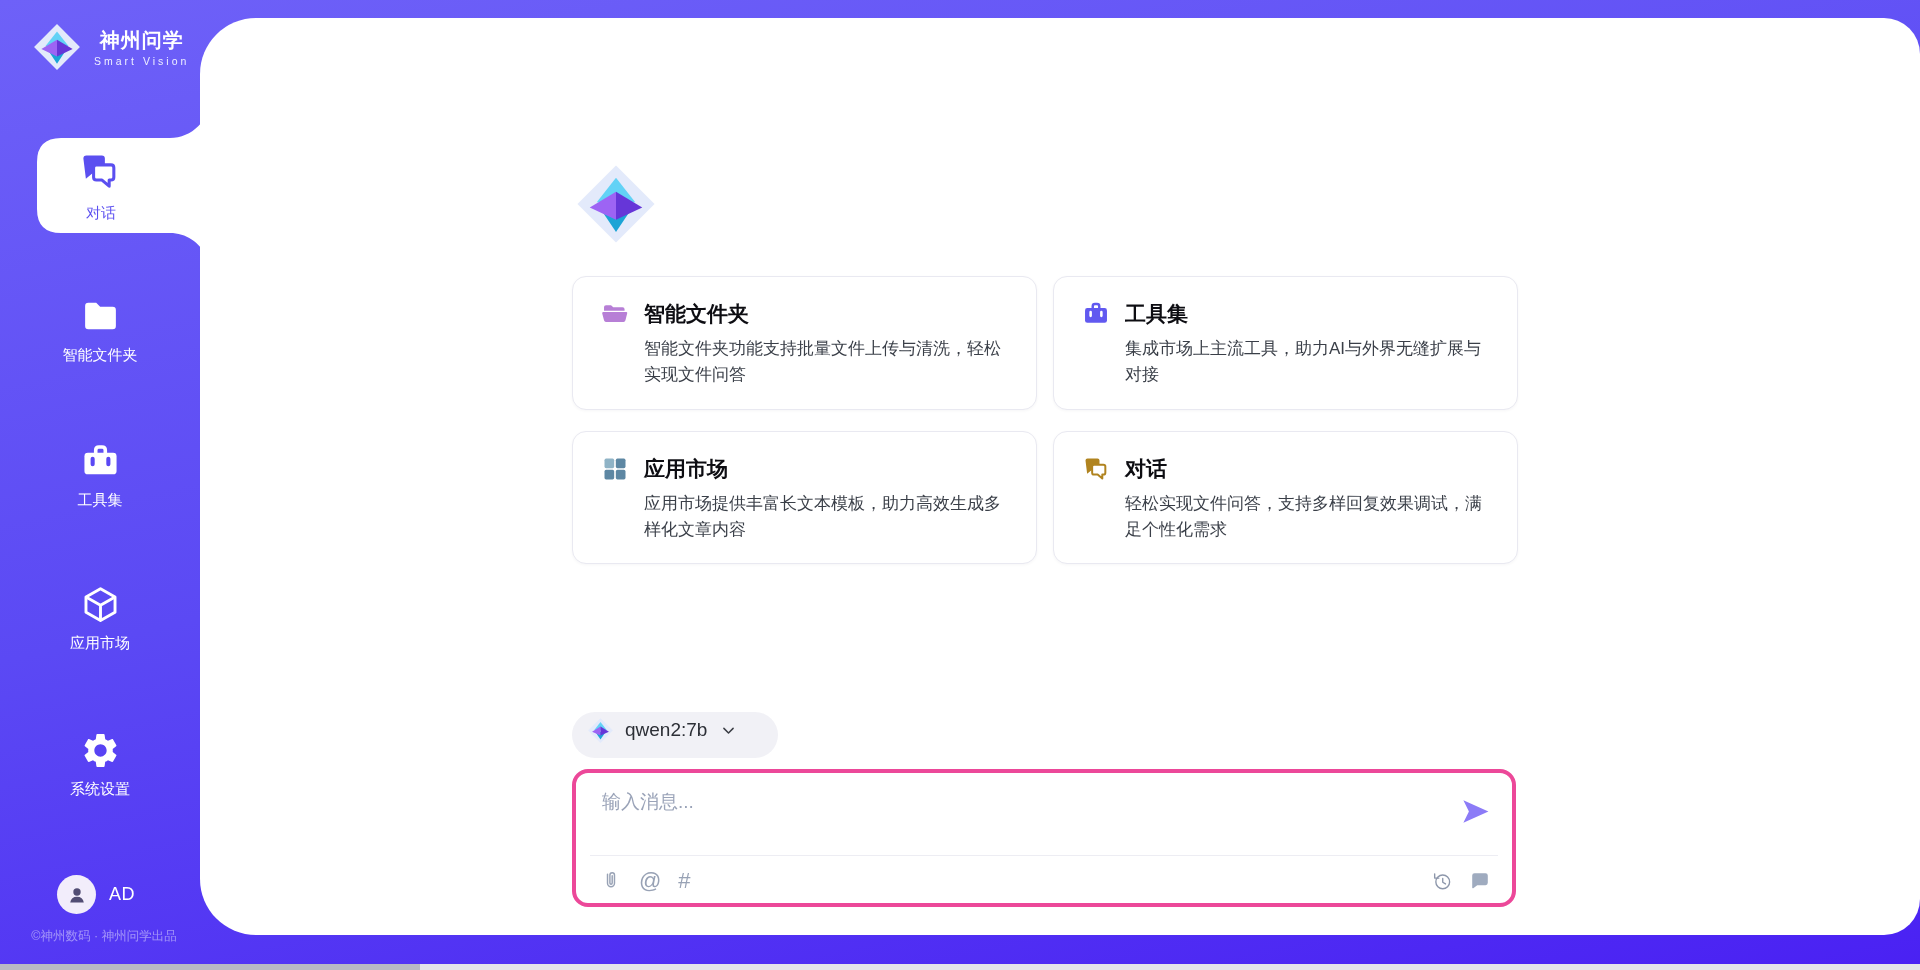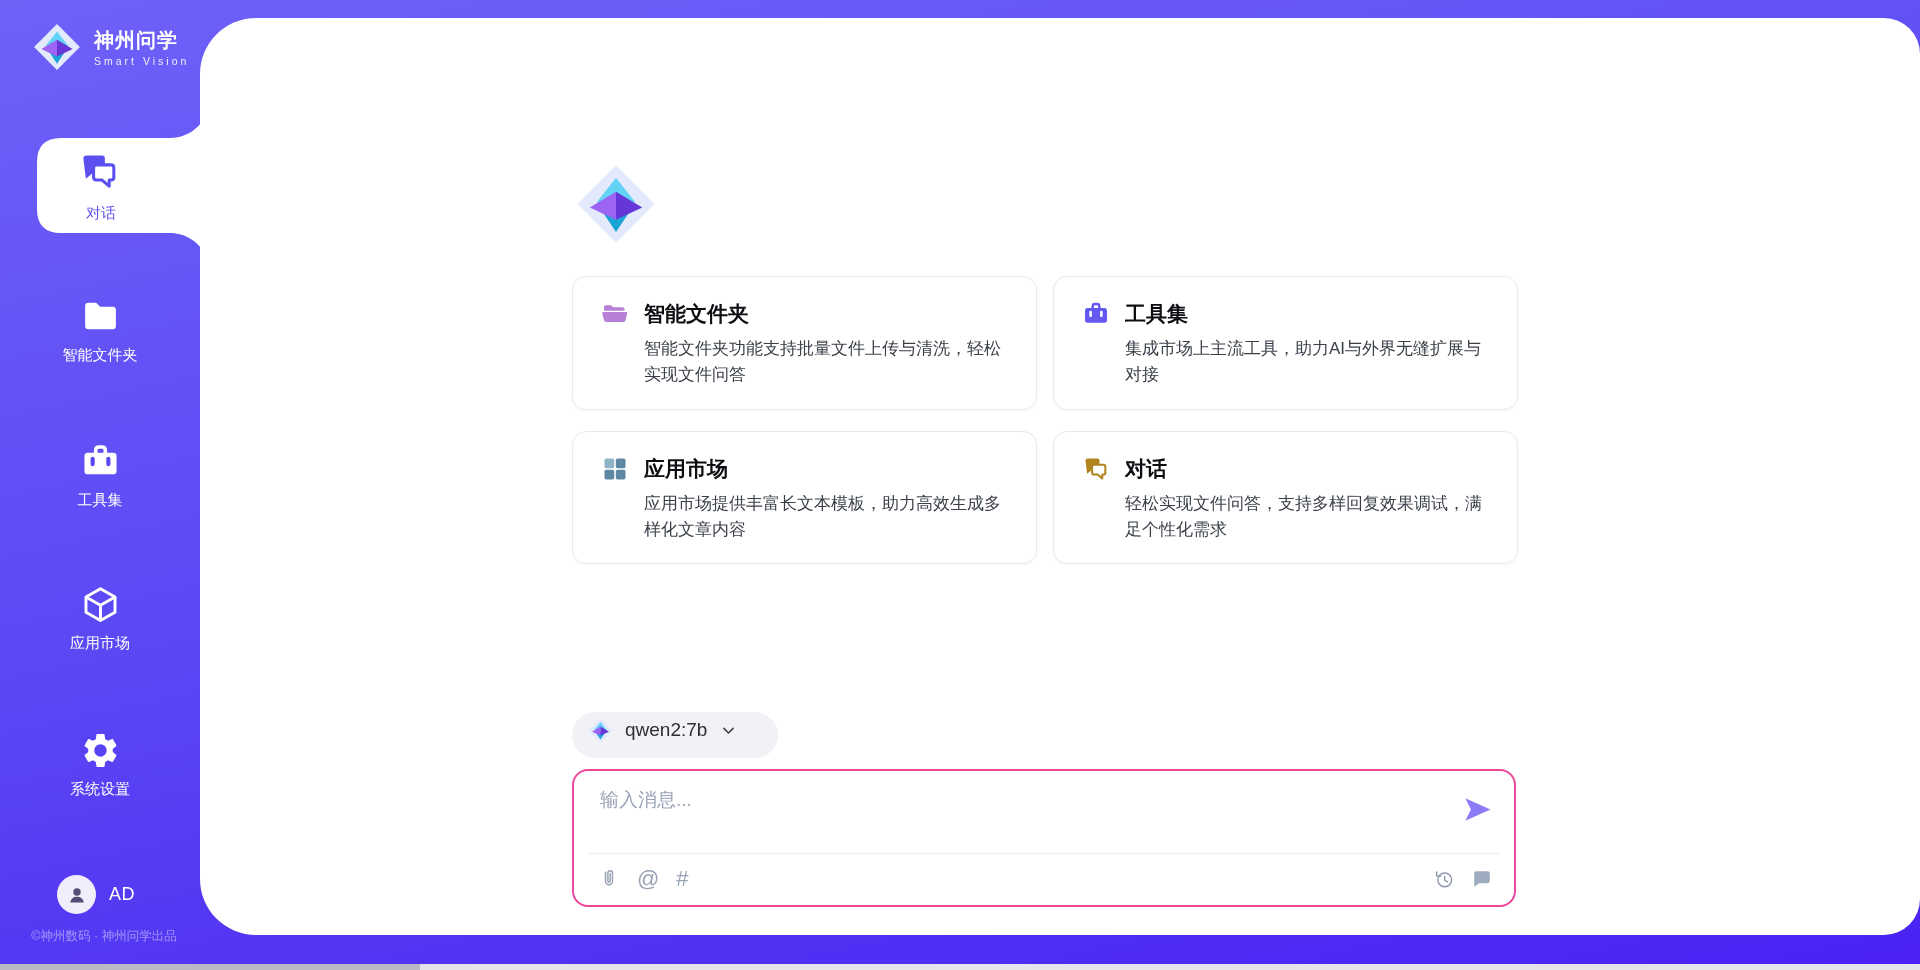--- a/index.html
+++ b/index.html
@@ -18,7 +18,7 @@
   .hscroll-track{position:absolute;left:0;bottom:0;width:1920px;height:6px;background:#e4e4ea;}
   .hscroll-thumb{position:absolute;left:0;bottom:0;width:420px;height:6px;background:#b8b9c4;}
   
-  .logo-block{position:absolute;left:32px;top:22px;display:flex;align-items:center;gap:12px;z-index:3;}
+  .logo-block{position:absolute;left:32px;top:22px;display:flex;align-items:center;gap:12px;z-index:3;text-align:center;}
   .logo-gem{width:50px;height:50px;}
   .logo-texts{display:flex;flex-direction:column;}
   .logo-name{color:#fff;font-size:20px;font-weight:700;letter-spacing:1px;line-height:1.25;}

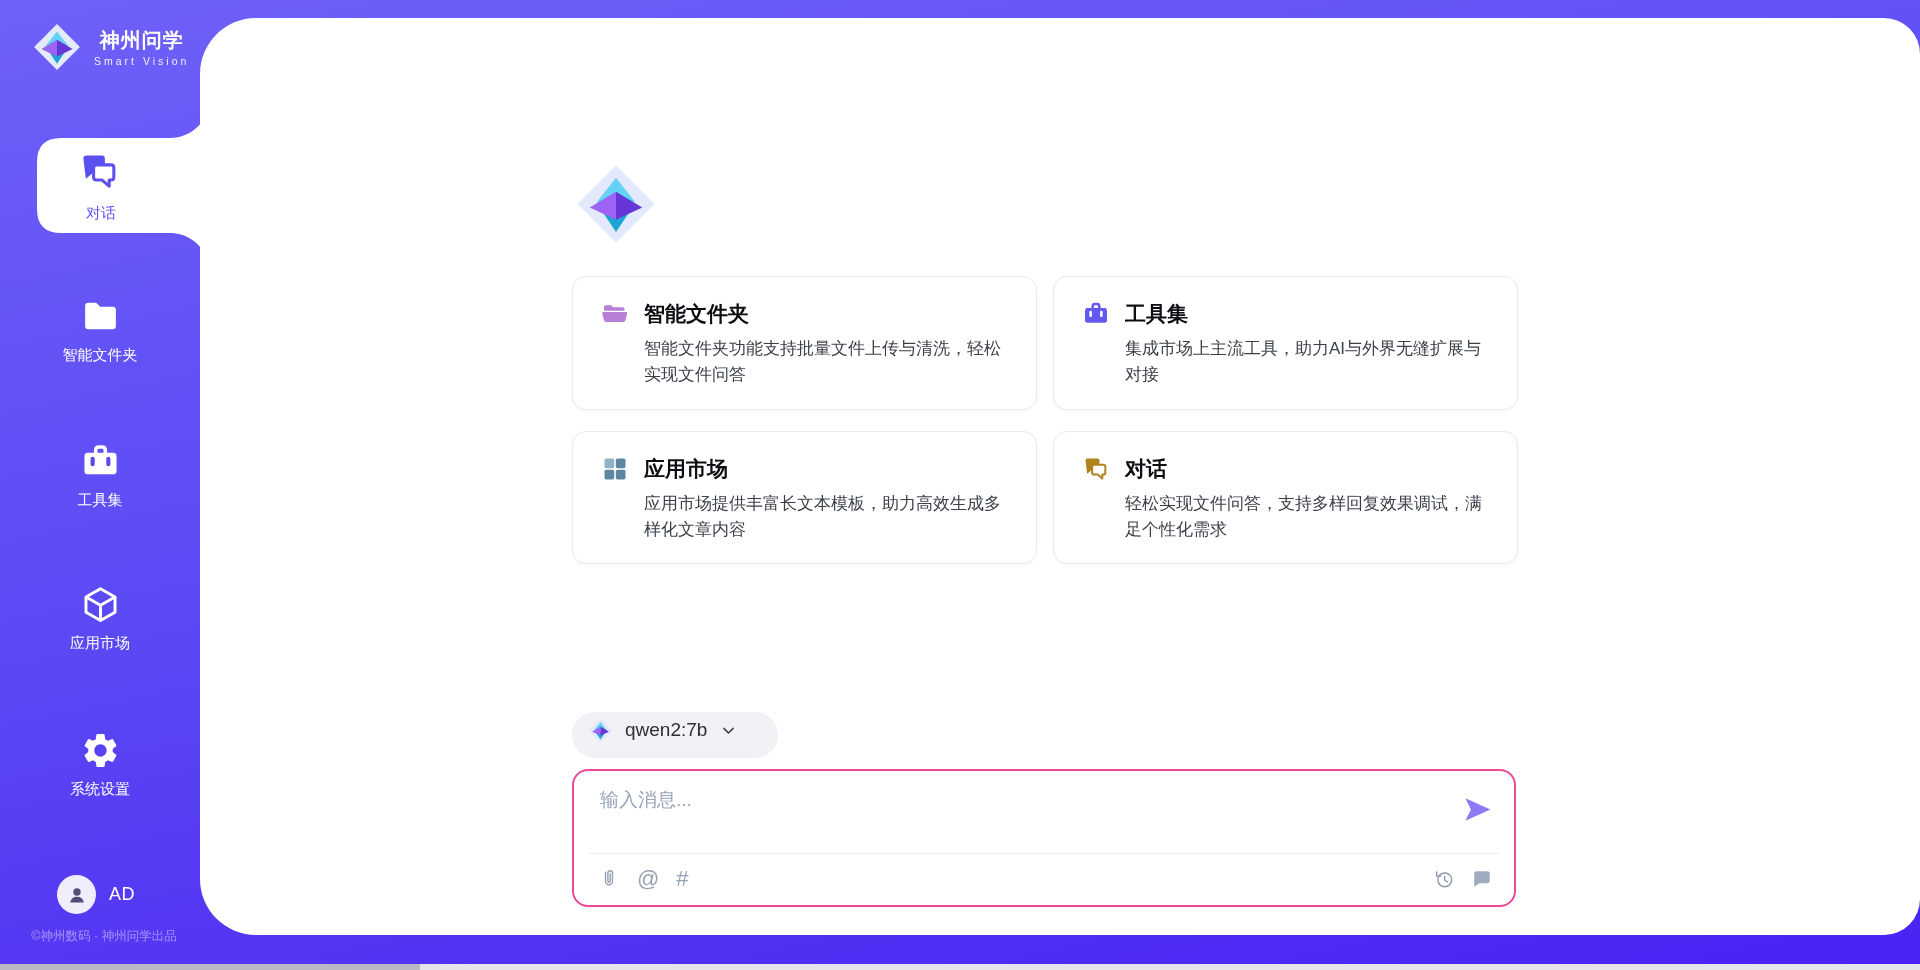--- a/index.html
+++ b/index.html
@@ -59,7 +59,7 @@
   .model-chevron{width:17px;height:17px;margin-left:2px;}
   
   .composer{position:absolute;left:572px;top:769px;width:944px;height:138px;box-sizing:border-box;
-    background:#fff;border:2px solid #ec4899;border-radius:16px;}
+    background:#fff;border:4px solid #ec4899;border-radius:16px;}
   .composer-input{position:absolute;left:24px;top:14px;width:850px;height:58px;border:none;outline:none;
     resize:none;font-size:19px;color:#30343c;background:transparent;
     font-family:"Liberation Sans","DejaVu Sans",sans-serif;}

